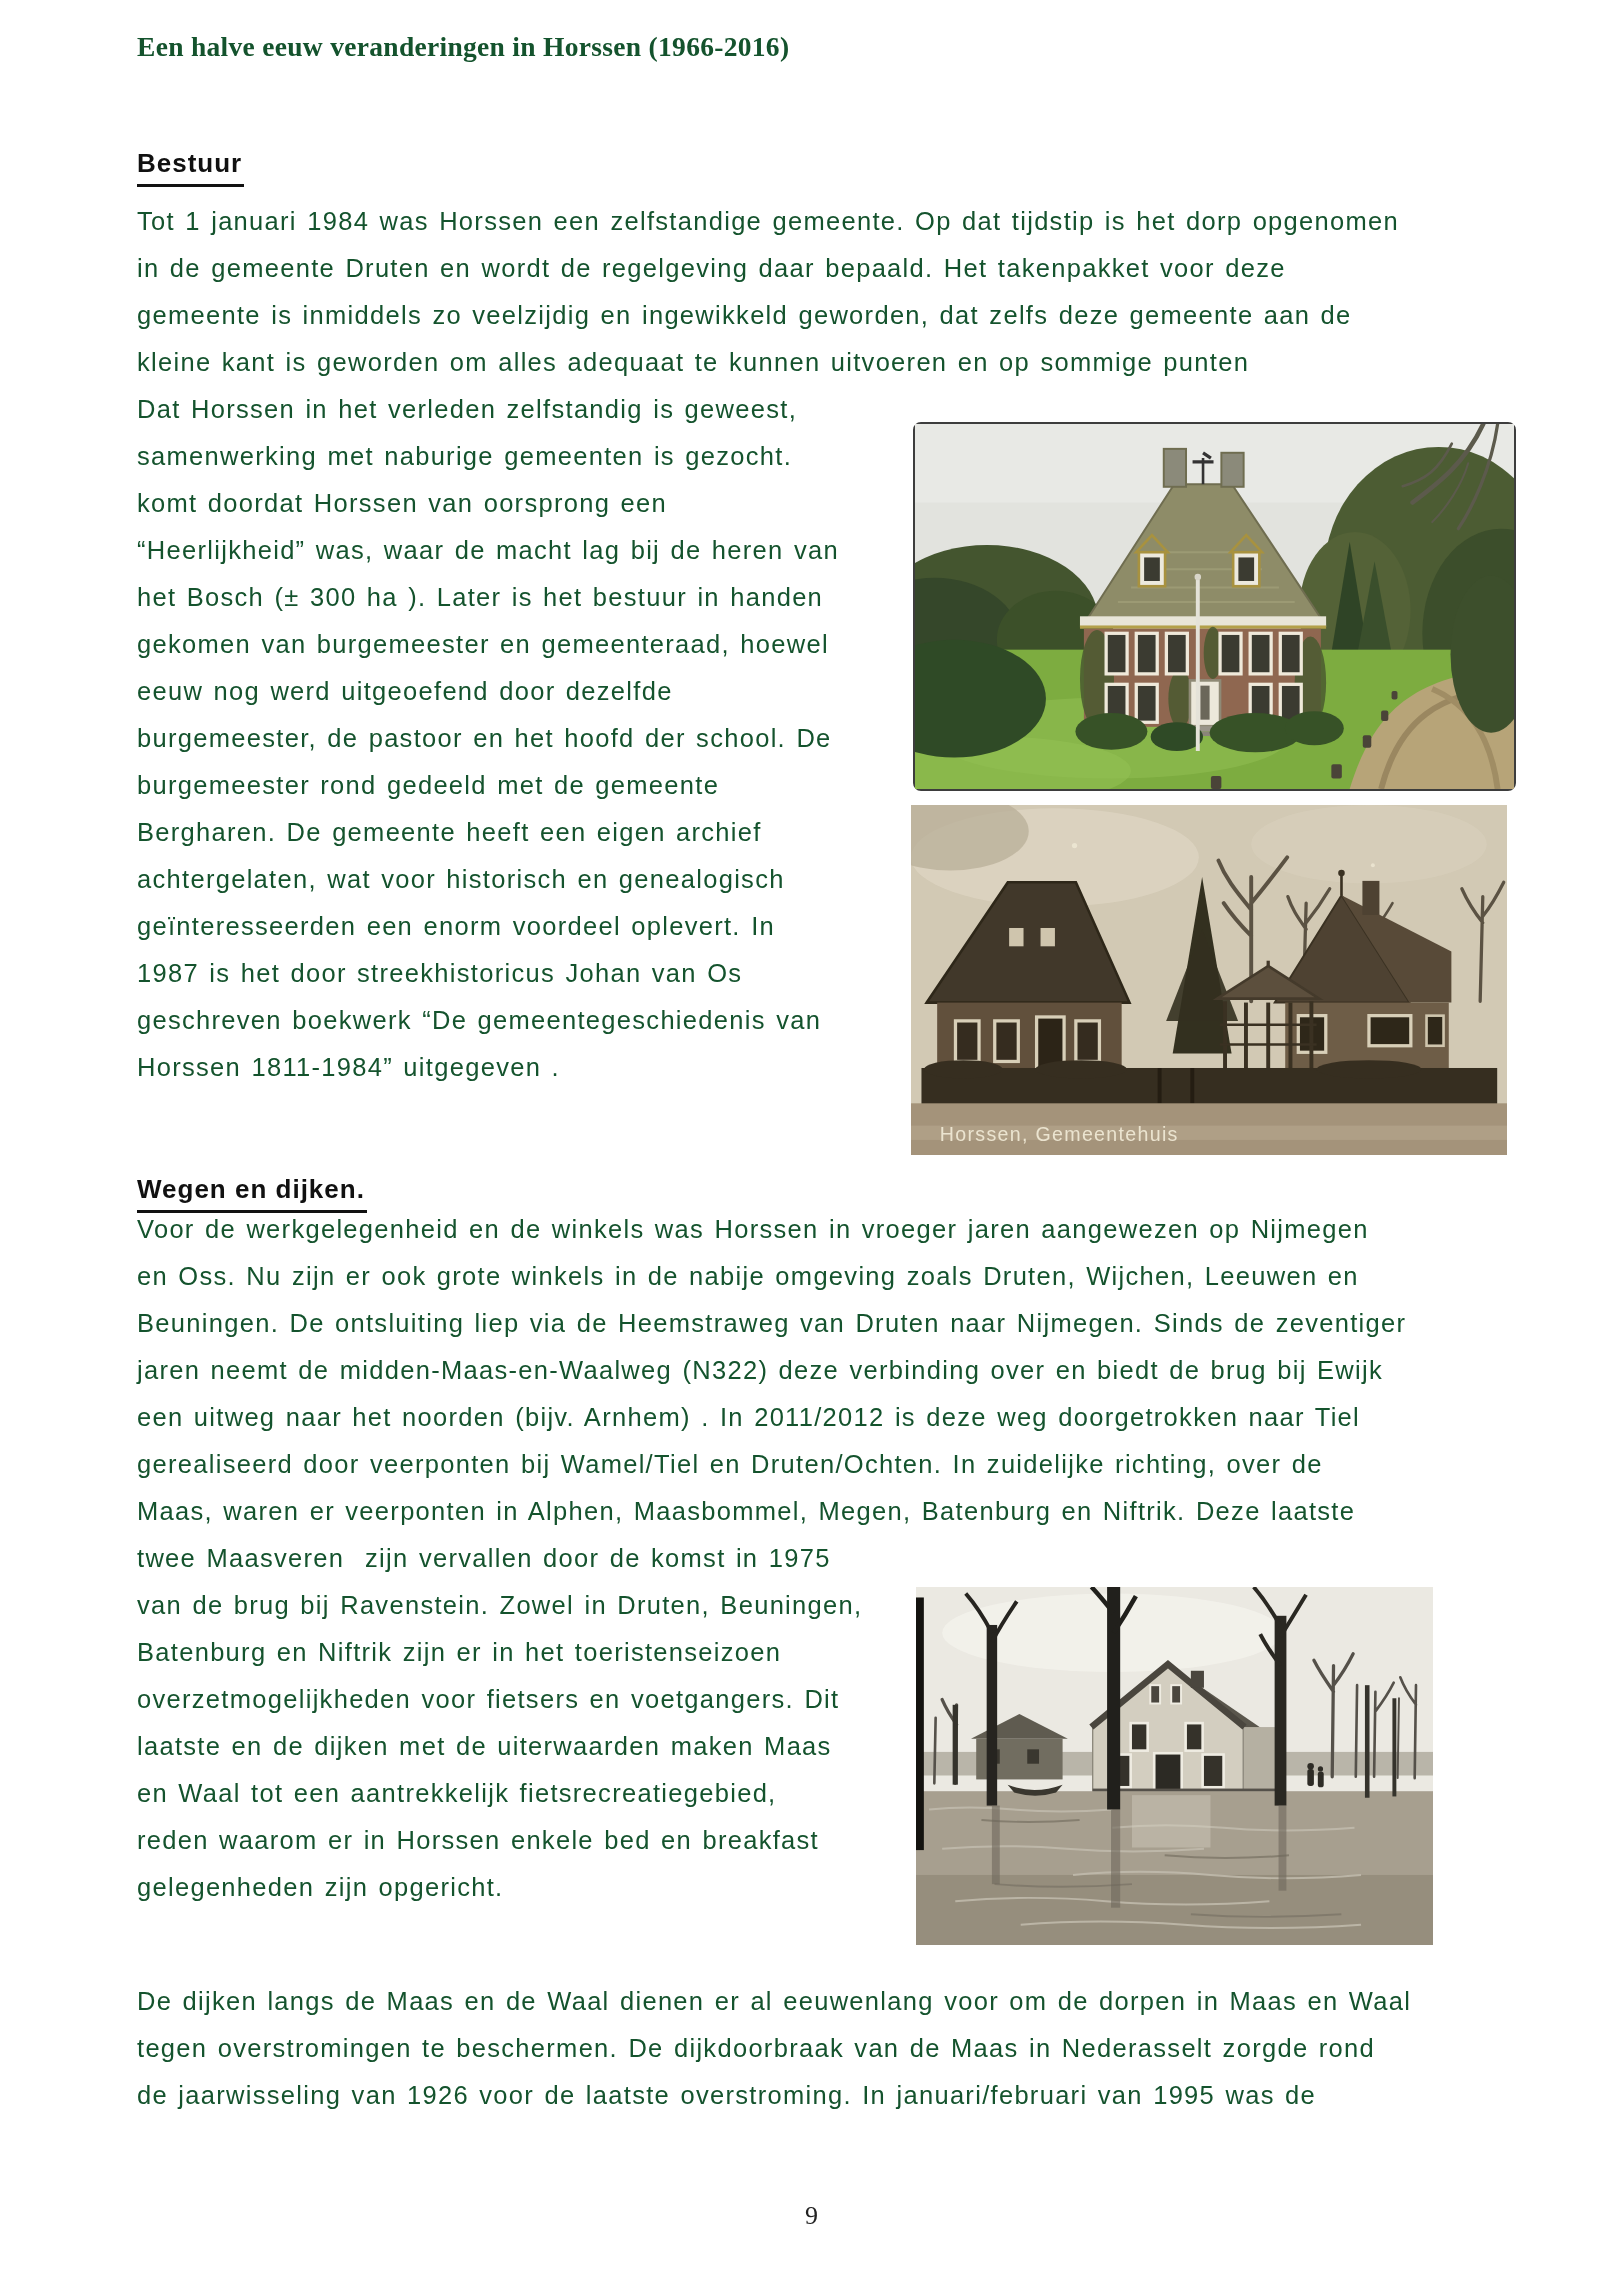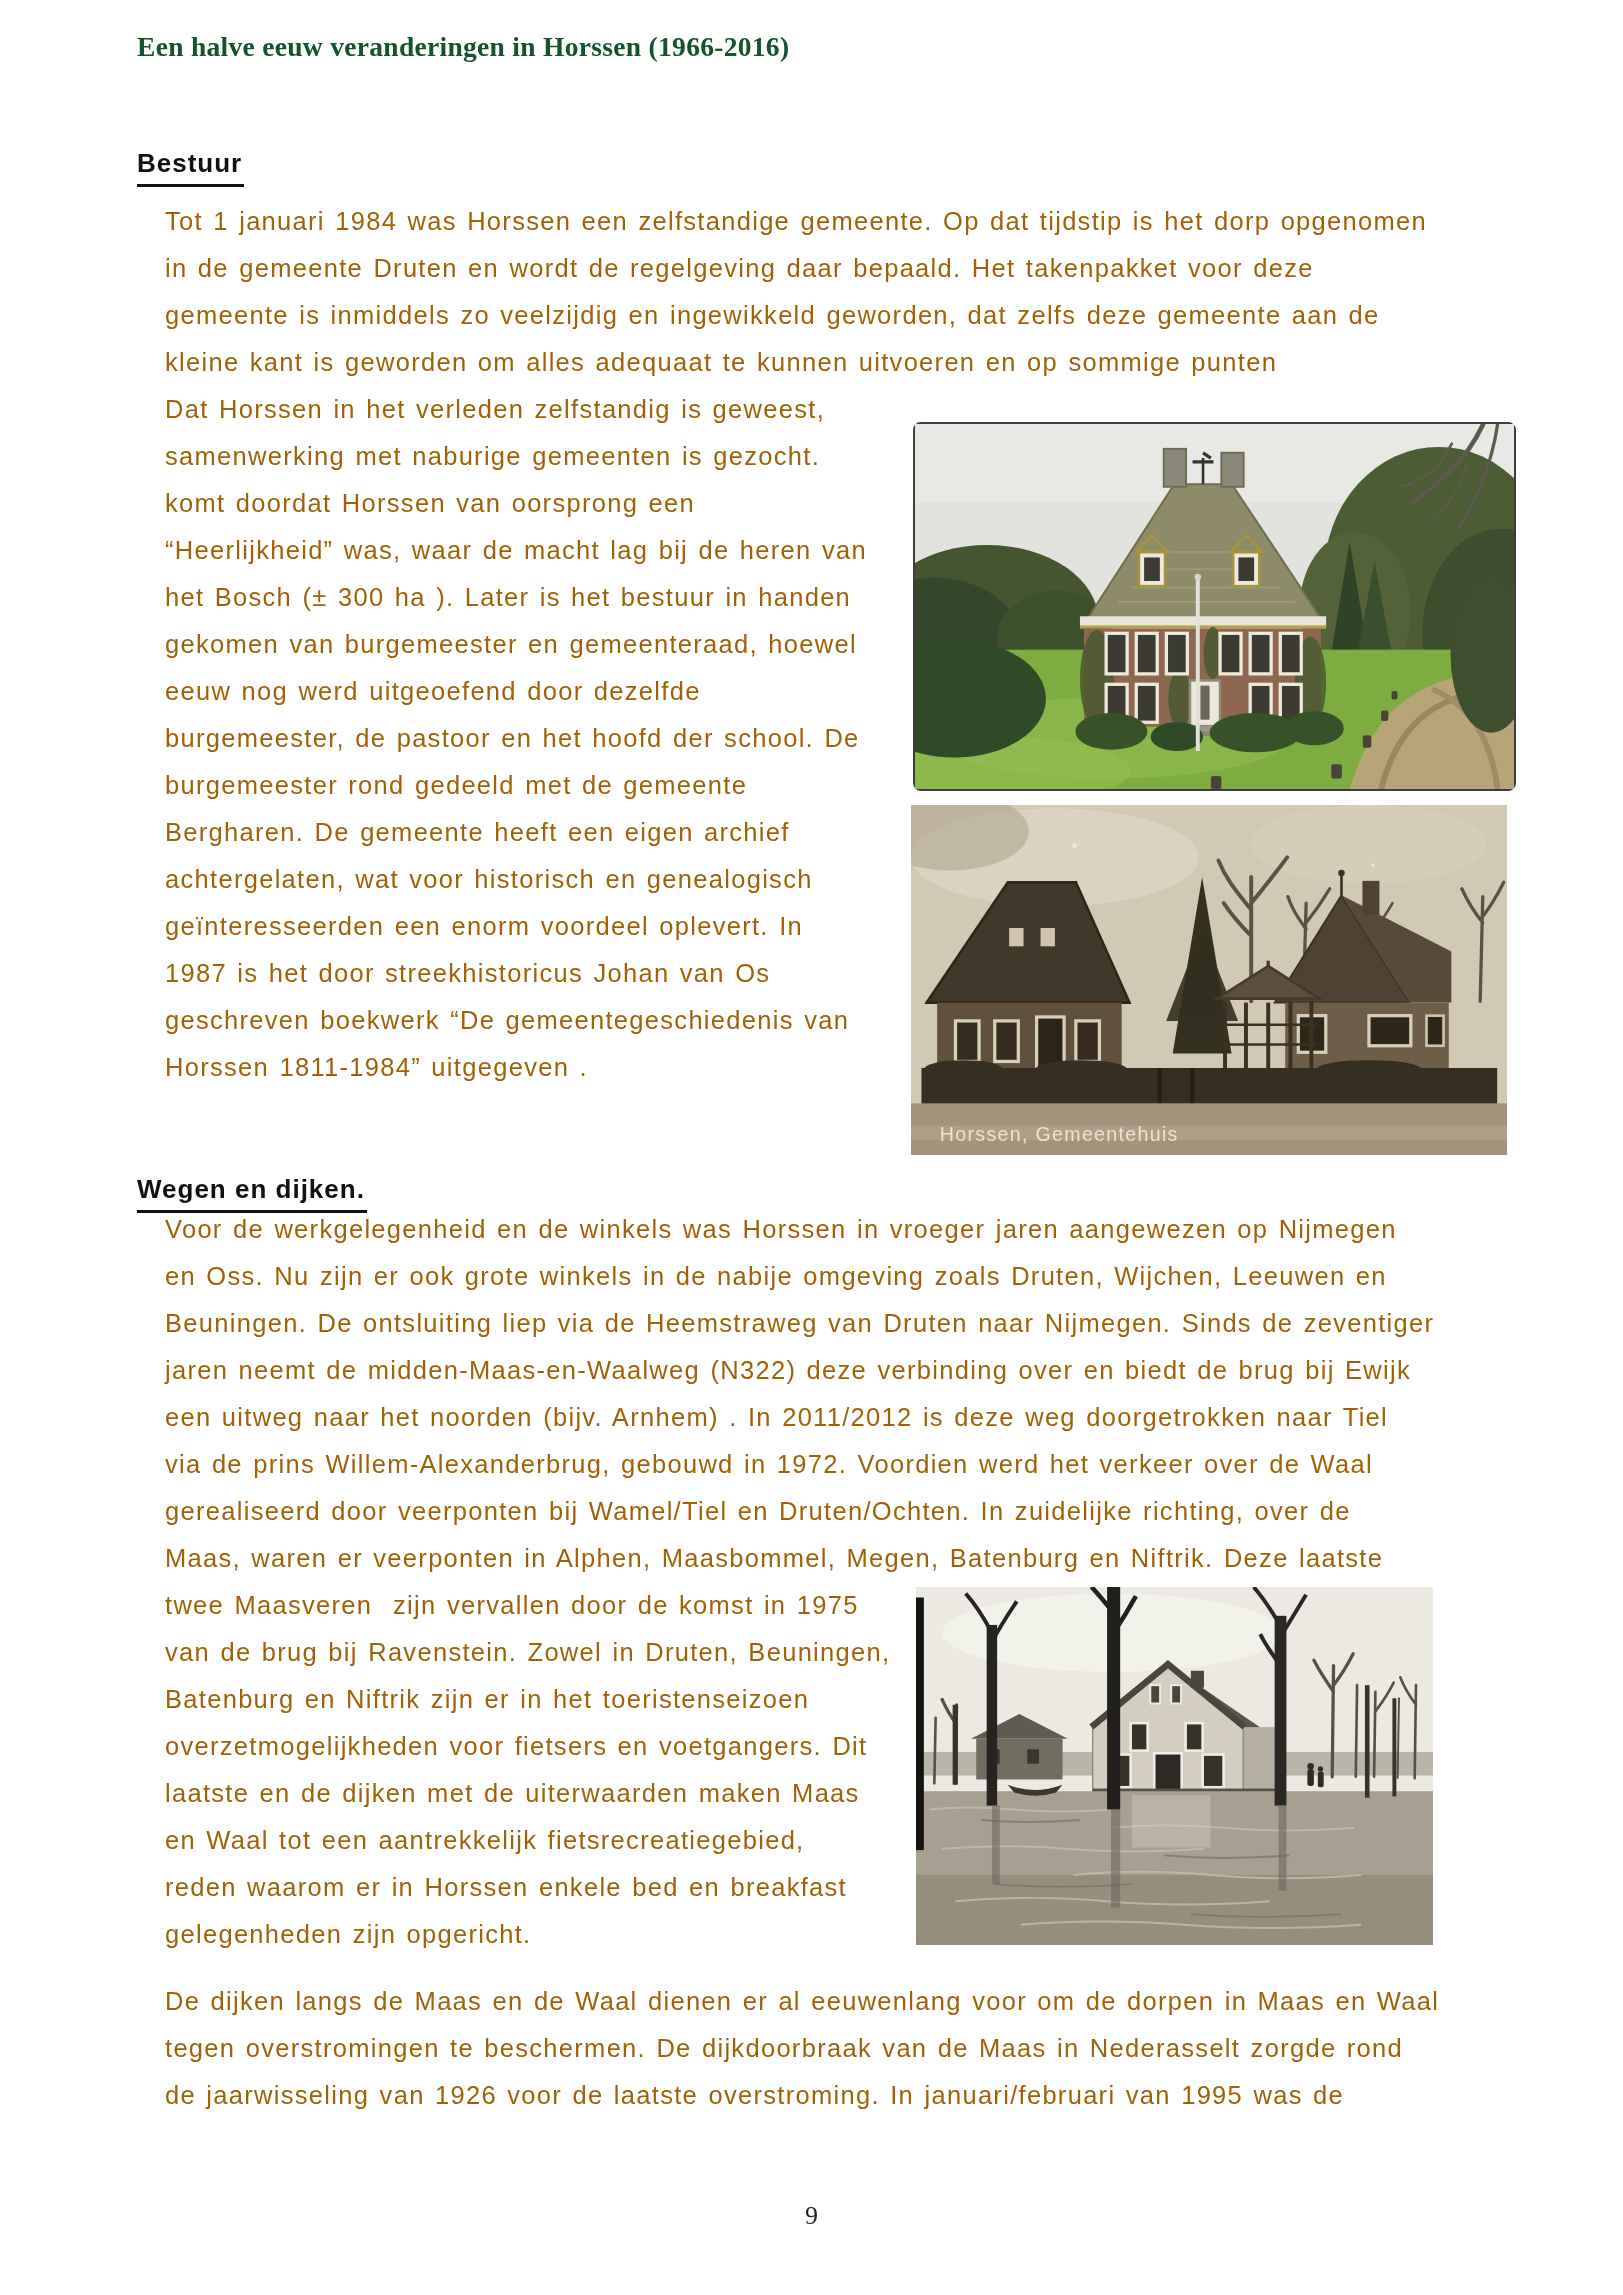--- a/index.html
+++ b/index.html
@@ -9,7 +9,7 @@
         font-family:"Liberation Serif",serif;font-weight:bold;font-size:27.5px;letter-spacing:0.3px;color:#14532d;}
   .sec-heading{position:absolute;left:137px;font-size:26px;font-weight:bold;letter-spacing:1px;color:#111;}
   .sec-heading span{display:inline-block;border-bottom:3.3px solid #111;padding:0 2px 4.6px 0;margin-top:23px;}
-  .para{position:absolute;left:137px;width:1358px;font-size:25.5px;letter-spacing:1.3px;word-spacing:2px;color:#a16207;margin-left:28px;}
+  .para{position:absolute;left:137px;width:1358px;font-size:25.5px;letter-spacing:1.3px;word-spacing:2px;color:#14532d;}
   .para .ln{height:47px;line-height:47px;white-space:pre;}
   .figure{position:absolute;border-radius:8px;}
   .figure svg{display:block;width:100%;height:100%;}

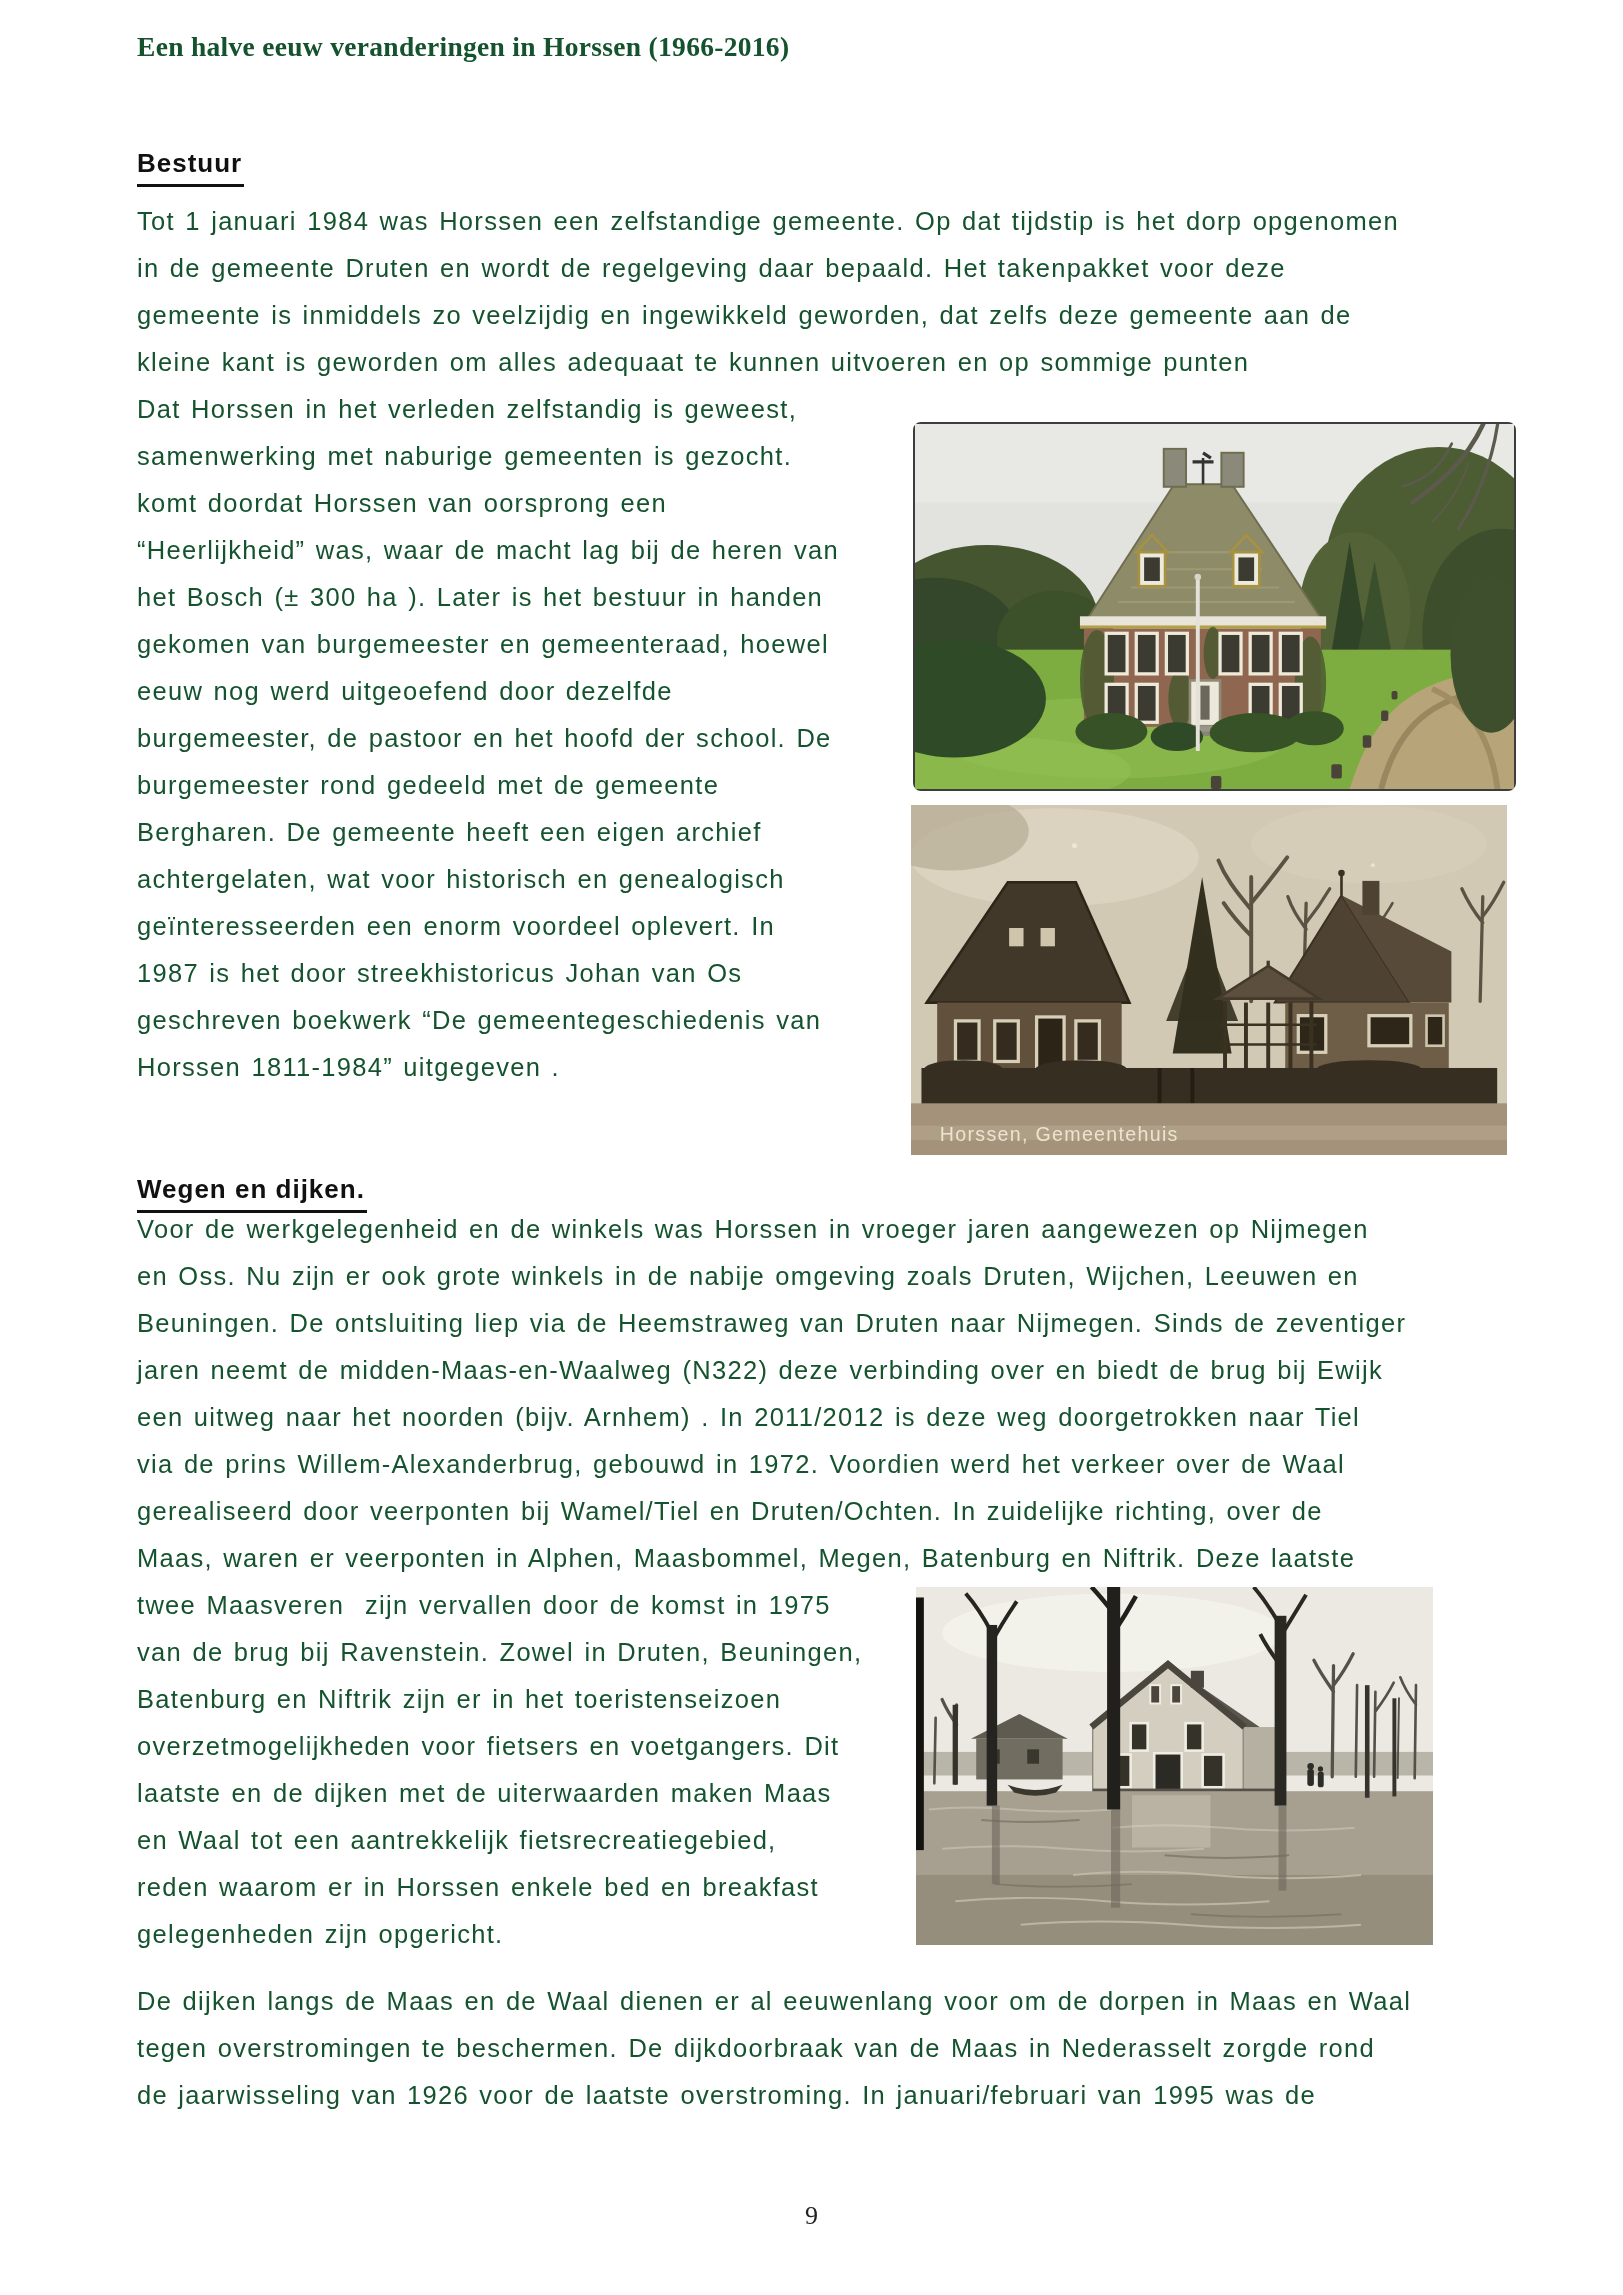--- a/index.html
+++ b/index.html
@@ -60,7 +60,6 @@
       <div class="ln">Beuningen. De ontsluiting liep via de Heemstraweg van Druten naar Nijmegen. Sinds de zeventiger</div>
       <div class="ln">jaren neemt de midden-Maas-en-Waalweg (N322) deze verbinding over en biedt de brug bij Ewijk</div>
       <div class="ln">een uitweg naar het noorden (bijv. Arnhem) . In 2011/2012 is deze weg doorgetrokken naar Tiel</div>
-      <div class="ln">via de prins Willem-Alexanderbrug, gebouwd in 1972. Voordien werd het verkeer over de Waal</div>
       <div class="ln">gerealiseerd door veerponten bij Wamel/Tiel en Druten/Ochten. In zuidelijke richting, over de</div>
       <div class="ln">Maas, waren er veerponten in Alphen, Maasbommel, Megen, Batenburg en Niftrik. Deze laatste</div>
       <div class="ln">twee Maasveren  zijn vervallen door de komst in 1975</div>

